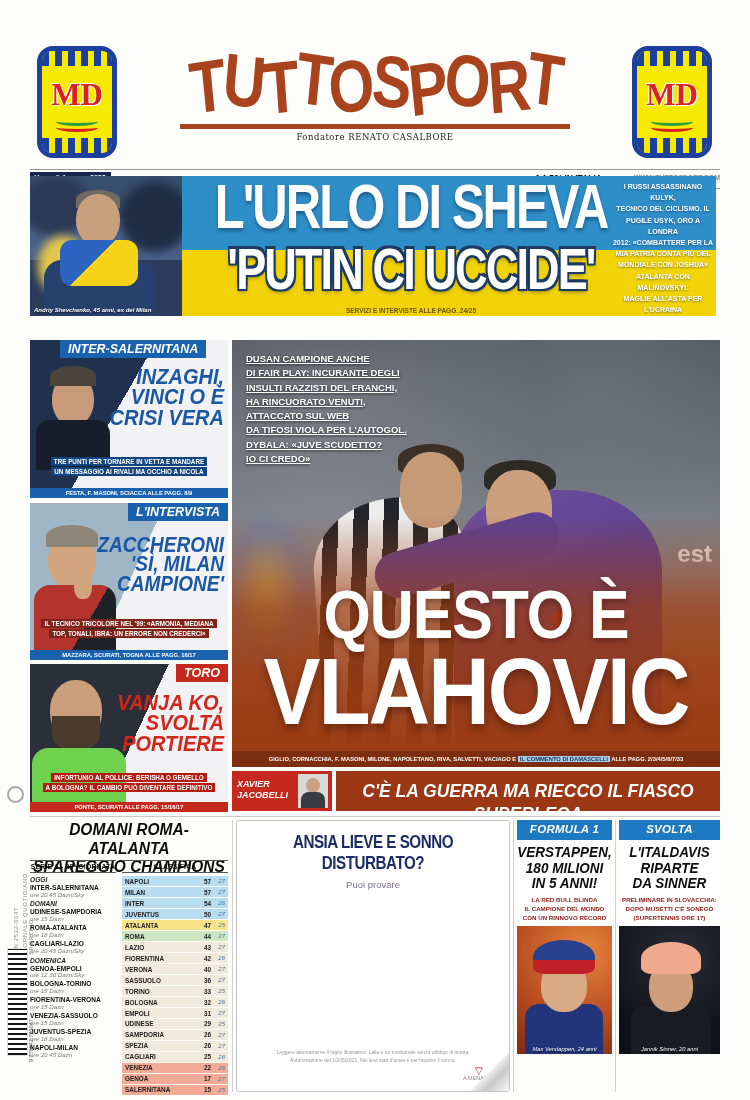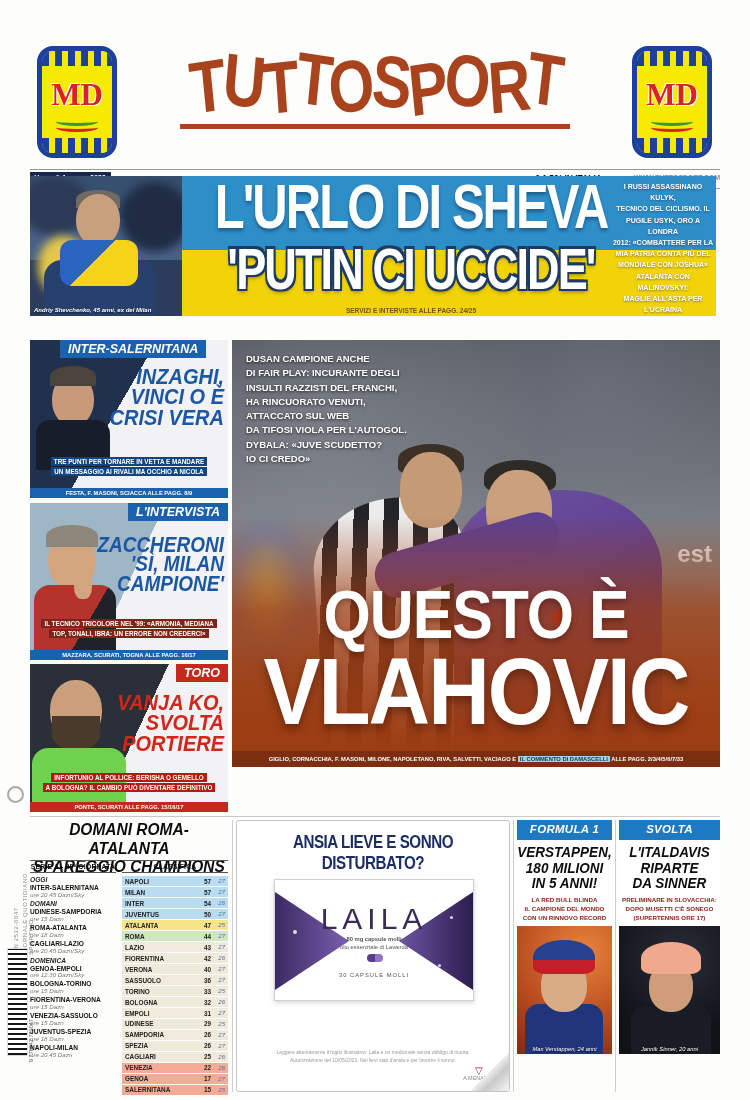--- a/index.html
+++ b/index.html
@@ -255,6 +255,7 @@
   <div class="abs logo-wrap">
     <div class="logo-letters" id="logo-letters"><span style="transform: rotate(-7deg) translateY(2px);">T</span><span style="transform: rotate(6deg) translateY(-3px);">U</span><span style="transform: rotate(-5deg) translateY(3px);">T</span><span style="transform: rotate(7deg) translateY(-4px);">T</span><span style="transform: rotate(-6deg) translateY(2px);">O</span><span style="transform: rotate(5deg) translateY(-2px);">S</span><span style="transform: rotate(-7deg) translateY(4px);">P</span><span style="transform: rotate(6deg) translateY(-3px);">O</span><span style="transform: rotate(-5deg) translateY(2px);">R</span><span style="transform: rotate(8deg) translateY(-4px);">T</span></div>
     <div class="logo-bar"></div>
+    <div class="founder">Fondatore RENATO CASALBORE</div>
   </div>
 
   <div class="abs rule" style="top:169px"></div>

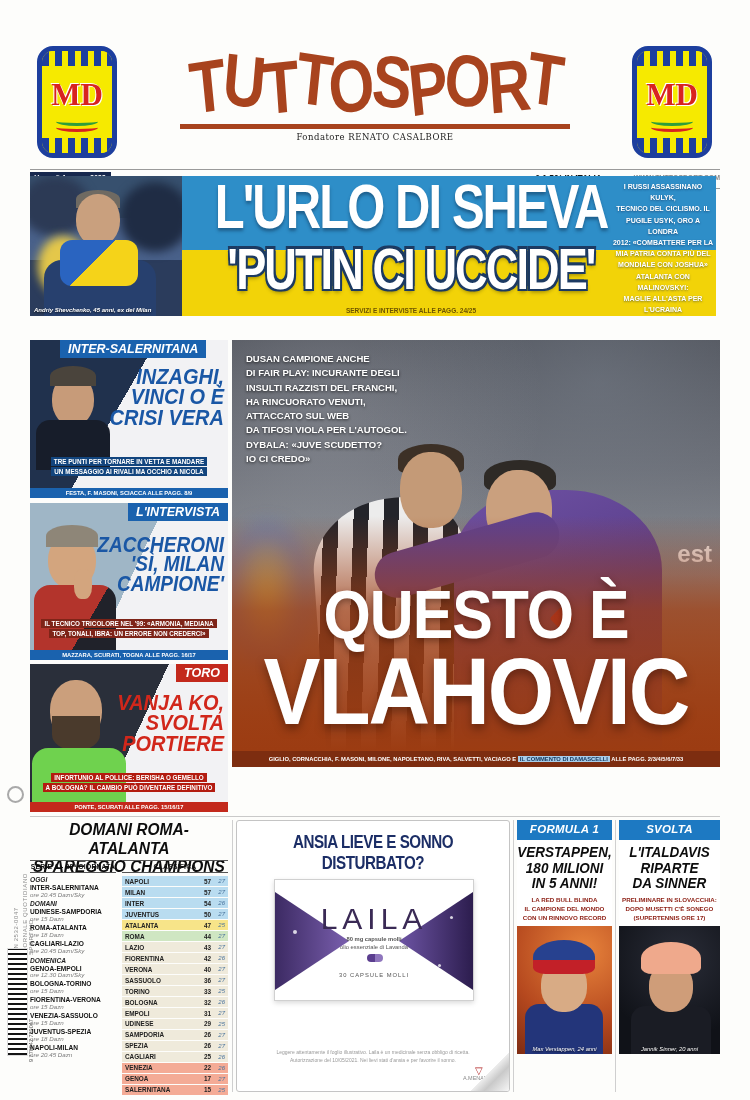--- a/index.html
+++ b/index.html
@@ -125,7 +125,7 @@
   .mp-shirt-ad{position:absolute;right:8px;top:200px;color:rgba(255,255,255,.85);font-weight:bold;
      font-size:24px;}
   .mp-kicker{position:absolute;left:14px;top:12px;width:215px;color:#fff;font-weight:900;
-     font-size:9.5px;line-height:1.5;text-shadow:0 1px 3px rgba(0,0,0,.75);}
+     font-size:9.5px;line-height:1.5;text-shadow:0 1px 3px rgba(0,0,0,.75);text-decoration:underline;}
   .mp-band{position:absolute;left:0;bottom:16px;width:100%;height:235px;
      background:linear-gradient(180deg,rgba(160,62,20,0) 0,rgba(160,62,20,.75) 95px,#9c3c12 100%);}
   .mp-h1{position:absolute;left:0;top:244px;width:100%;text-align:center;color:#fff;font-weight:900;

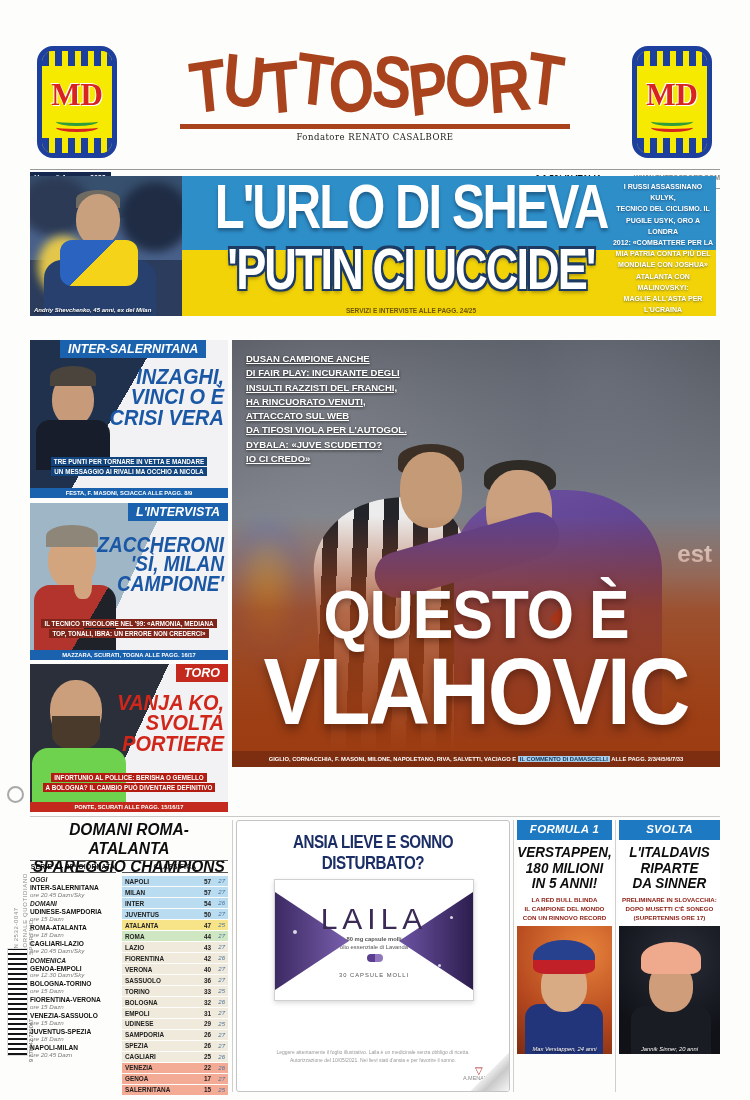--- a/index.html
+++ b/index.html
@@ -368,6 +368,18 @@
     <div class="mp-byline"><span>GIGLIO, CORNACCHIA, F. MASONI, MILONE, NAPOLETANO, RIVA, SALVETTI, VACIAGO E </span><span class="chip">IL COMMENTO DI DAMASCELLI</span><span> ALLE PAGG. 2/3/4/5/6/7/33</span></div>
   </div>
 
+  <div class="abs edit-strip">
+    <div class="ed-label">
+      <div class="ed-label-txt"><span>XAVIER</span><br><span>JACOBELLI</span></div>
+      <div class="ed-photo">
+        <div class="ed-ph-head"></div>
+        <div class="ed-ph-body"></div>
+      </div>
+    </div>
+    <div class="ed-band">
+      <div class="ed-head">C'È LA GUERRA MA RIECCO IL FIASCO SUPERLEGA</div>
+    </div>
+  </div>
 
   <div class="abs bot-rule"></div>
   <div class="abs vline" style="left:232px"></div>

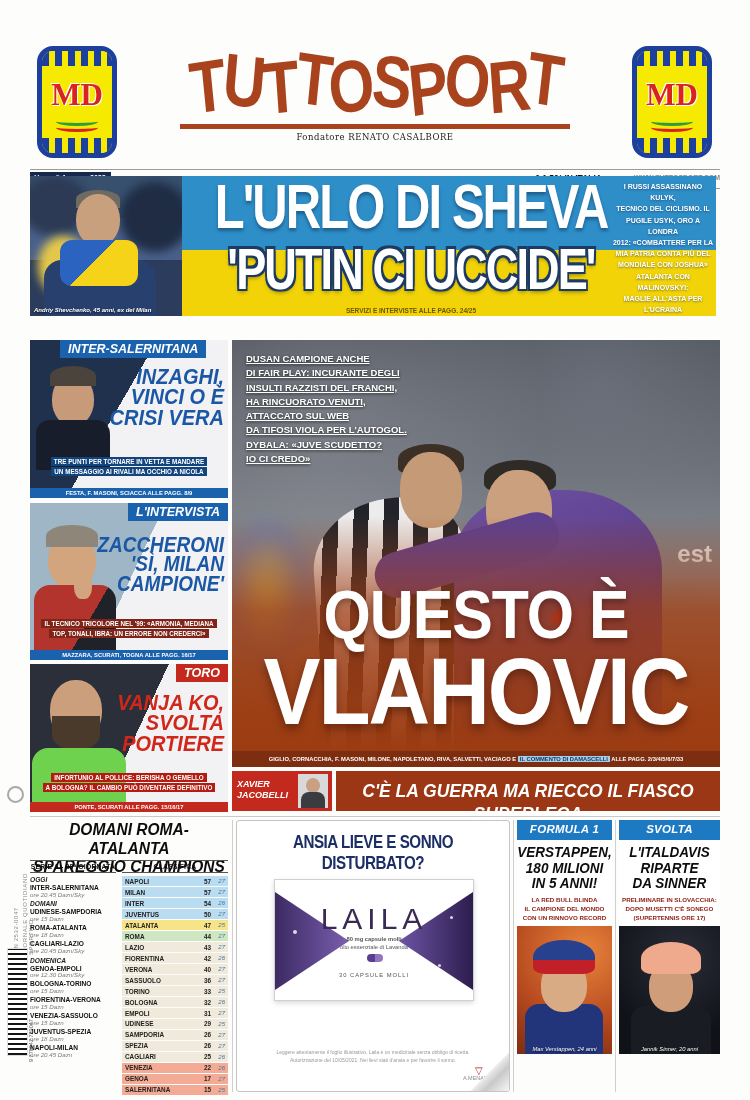--- a/index.html
+++ b/index.html
@@ -531,18 +531,6 @@
   <div class="abs ad">
     <div class="ad-head">ANSIA LIEVE E SONNO DISTURBATO?</div>
     <div class="ad-lead">Puoi provare</div>
-    <div class="ad-box">
-      <div class="ad-tri-l"></div>
-      <div class="ad-tri-r"></div>
-      <div class="ad-sparkle" style="left:18px;top:50px;width:4px;height:4px"></div>
-      <div class="ad-sparkle" style="right:20px;top:36px;width:3px;height:3px"></div>
-      <div class="ad-sparkle" style="right:32px;top:84px;width:3px;height:3px"></div>
-      <div class="ad-product">LAILA</div>
-      <div class="ad-sub" style="top:56px;font-weight:bold">80 mg capsule molli</div>
-      <div class="ad-sub" style="top:64px">olio essenziale di Lavanda</div>
-      <div class="ad-capsule"></div>
-      <div class="ad-sub" style="top:92px;letter-spacing:1px">30 CAPSULE MOLLI</div>
-    </div>
     <div class="ad-fine">
       <span>Leggere attentamente il foglio illustrativo. Laila è un medicinale senza obbligo di ricetta.</span><br>
       <span>Autorizzazione del 10/05/2021. Nei lievi stati d'ansia e per favorire il sonno.</span>

